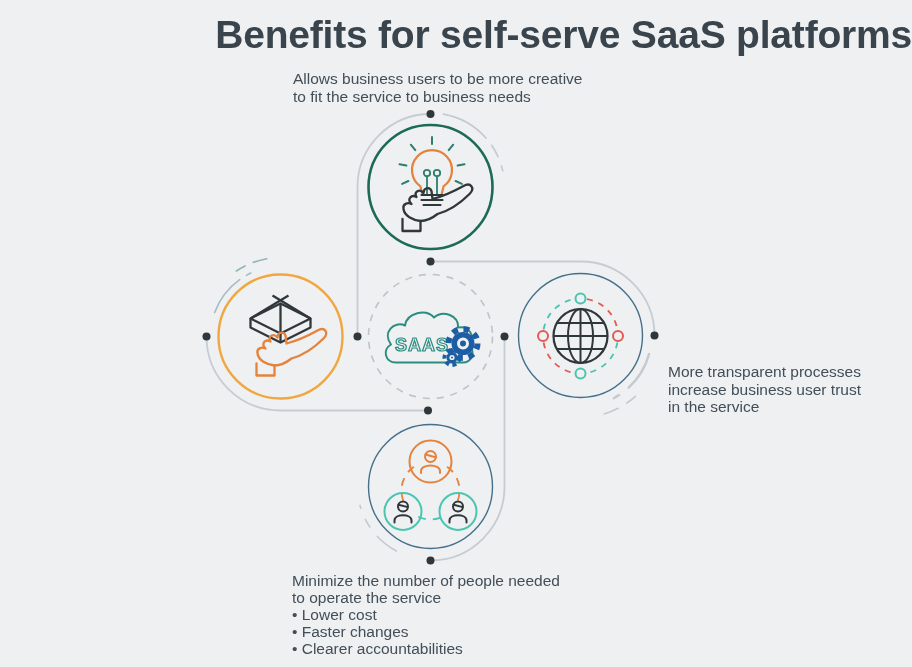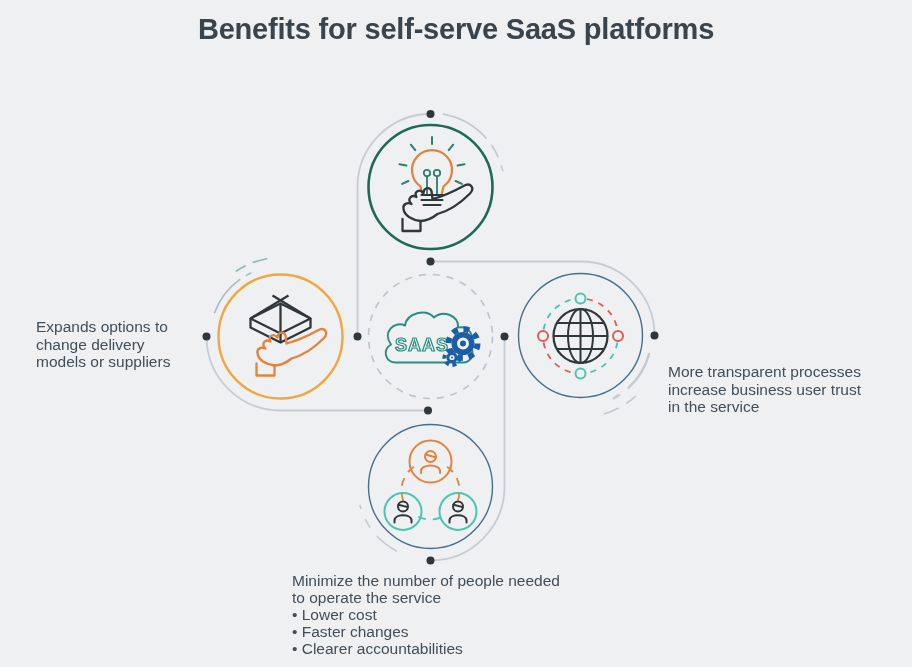--- a/index.html
+++ b/index.html
@@ -12,8 +12,8 @@
   .canvas{position:relative;width:912px;height:667px;background:var(--bg,#eef0f2);}
   .title{
     position:absolute;left:0;right:0;top:13px;
-    text-align:center;
-    font-size:29px;font-weight:bold;letter-spacing:-0.2px;
+    text-align:right;
+    font-size:39px;font-weight:bold;letter-spacing:-0.2px;
     color:var(--title_text,#3a444d);
   }
   .label{

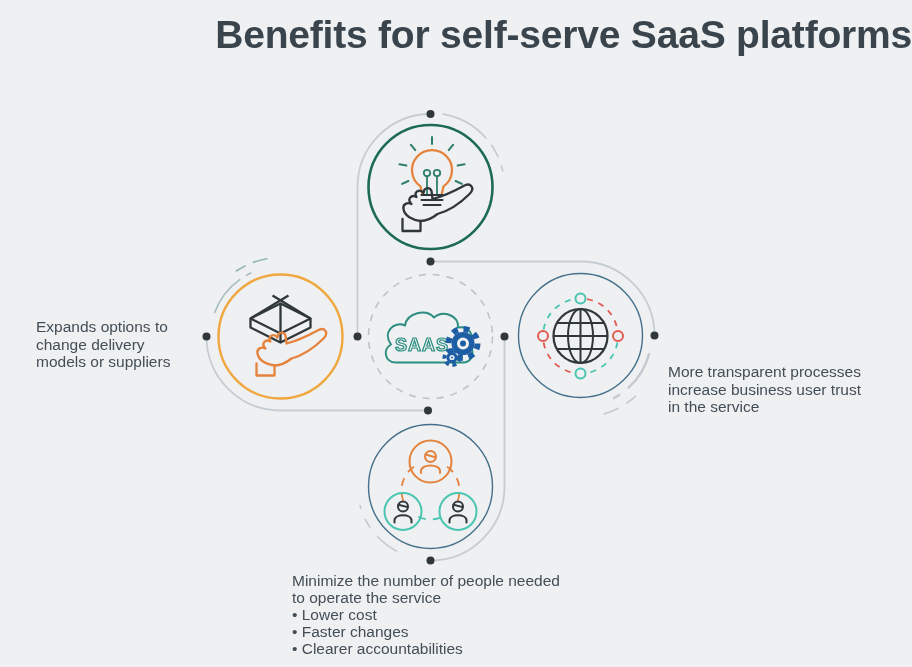--- a/index.html
+++ b/index.html
@@ -173,6 +173,8 @@
   </svg>
 
   <div class="title">Benefits for self-serve SaaS platforms</div>
+  <div class="label label-top">Allows business users to be more creative
+to fit the service to business needs</div>
   <div class="label label-left">Expands options to
 change delivery
 models or suppliers</div>

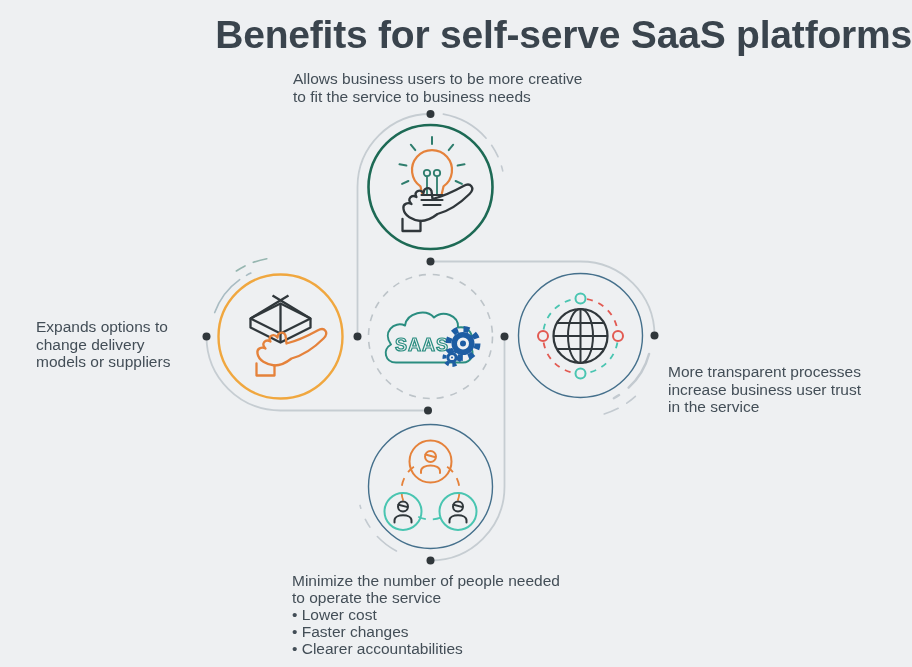--- a/index.html
+++ b/index.html
@@ -175,9 +175,6 @@
   <div class="title">Benefits for self-serve SaaS platforms</div>
   <div class="label label-top">Allows business users to be more creative
 to fit the service to business needs</div>
-  <div class="label label-left">Expands options to
-change delivery
-models or suppliers</div>
   <div class="label label-right">More transparent processes
 increase business user trust
 in the service</div>

